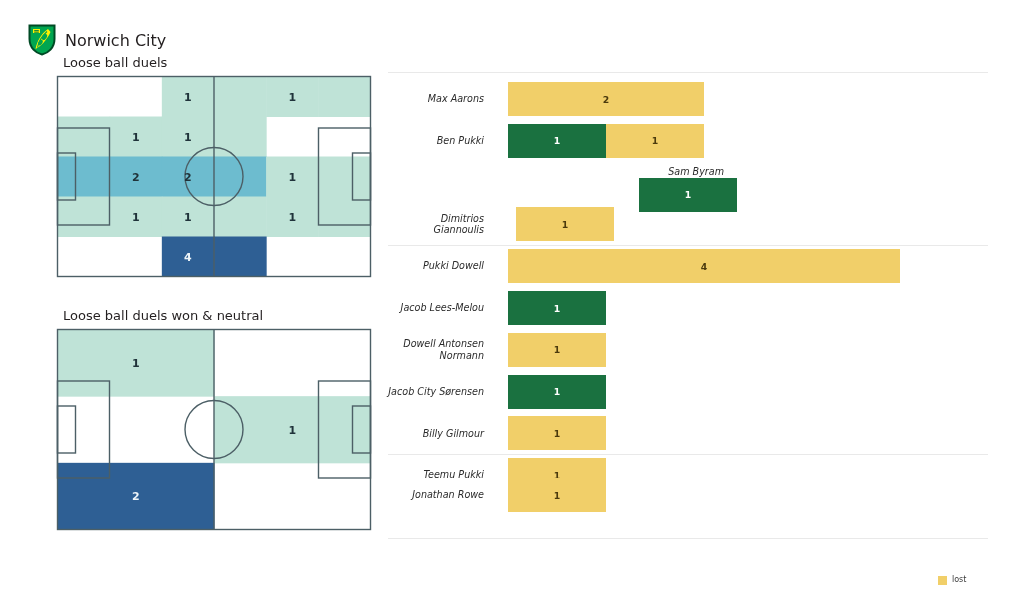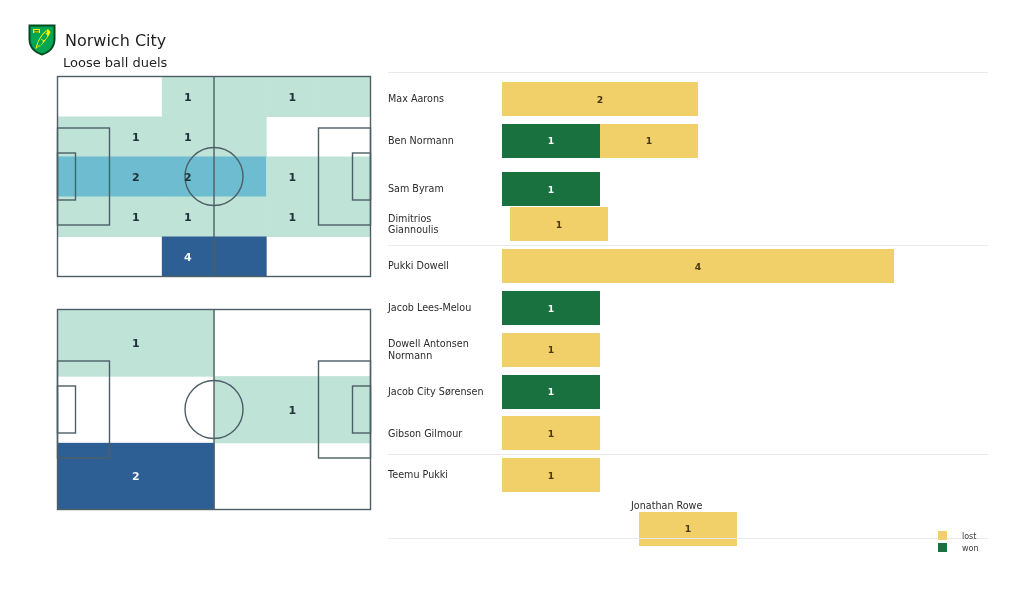--- a/index.html
+++ b/index.html
@@ -66,9 +66,10 @@
     font-size: 9.6px;
     line-height: 11.5px;
     color: #2b2b2b;
-    text-align: left;
-    padding-right: 18px;
+    text-align: right;
+    padding-right: 24px;
     white-space: pre-line;
+    font-style: italic;
   }
   .bars {
     position: relative;

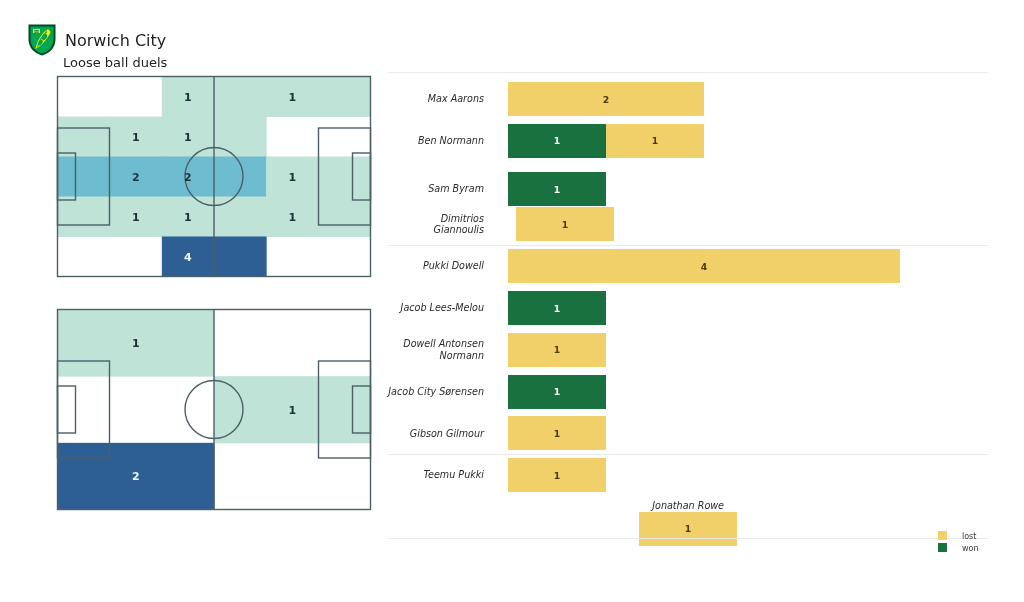--- a/index.html
+++ b/index.html
@@ -214,7 +214,7 @@
       </div>
     </div>
     <div class="row" style="top: 61.8px;">
-      <div class="row-label">Ben Normann</div>
+      <div class="row-label">Ben Pukki</div>
       <div class="bars">
         <div class="seg won" style="width: 98px;">1</div>
         <div class="seg lost" style="width: 98px;">1</div>

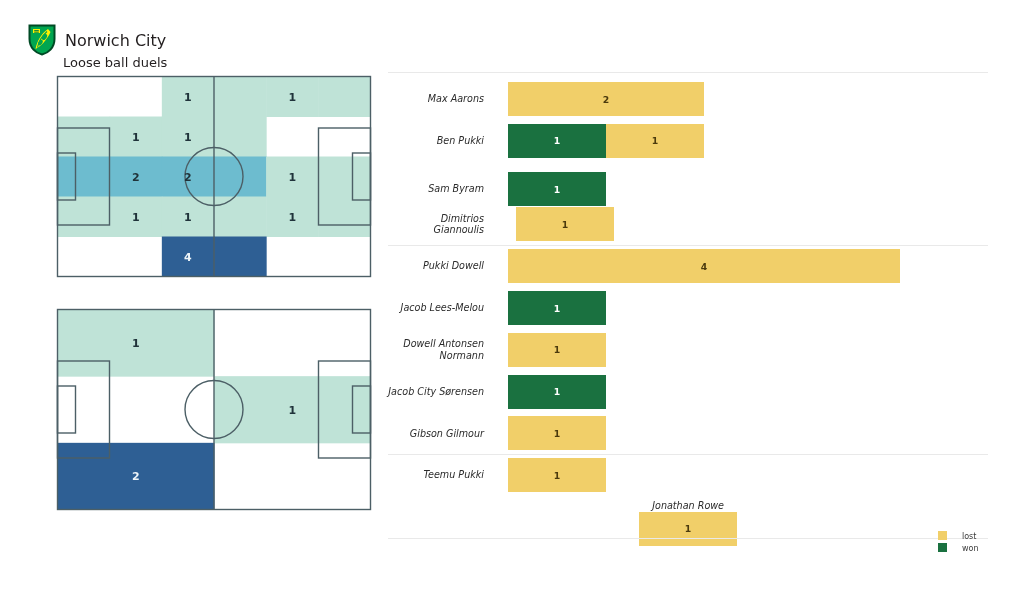--- a/index.html
+++ b/index.html
@@ -220,7 +220,7 @@
         <div class="seg lost" style="width: 98px;">1</div>
       </div>
     </div>
-    <div class="row" style="top: 110px;">
+    <div class="row" style="top: 104px; flex-direction: column;">
       <div class="row-label">Sam Byram</div>
       <div class="bars">
         <div class="seg won" style="width: 98px;">1</div>

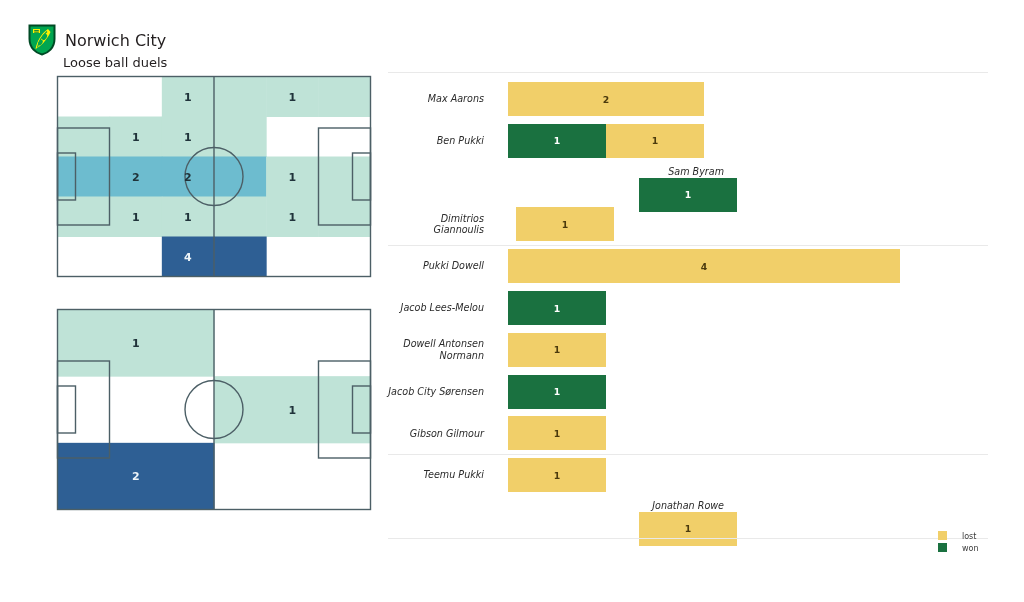--- a/index.html
+++ b/index.html
@@ -184,6 +184,7 @@
 </div>
 
 <div class="panel" style="left:56px; top:308px;">
+  <div class="panel-title">Loose ball duels won &amp; neutral</div>
   <div class="pitch-wrap">
     <svg class="pitch-svg" id="pitch2" width="316" height="203" viewBox="0 0 316 203">
         <rect x="1.5" y="1.5" width="157" height="67.16666666666667" fill="#bfe3d7"></rect>

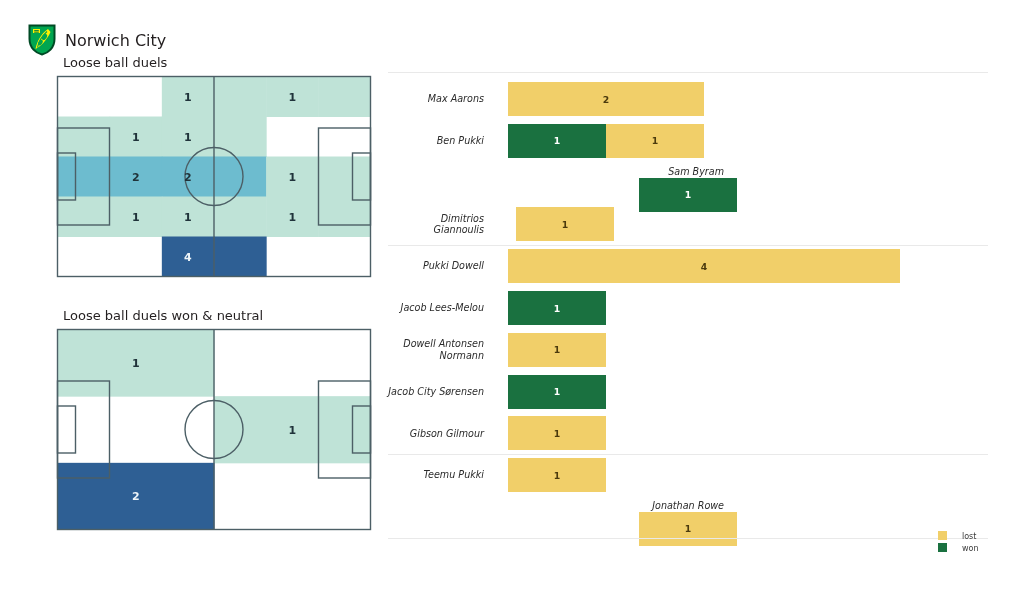--- a/index.html
+++ b/index.html
@@ -260,7 +260,7 @@
       </div>
     </div>
     <div class="row" style="top: 354.4px;">
-      <div class="row-label">Gibson Gilmour</div>
+      <div class="row-label">Billy Gilmour</div>
       <div class="bars">
         <div class="seg lost" style="width: 98px;">1</div>
       </div>

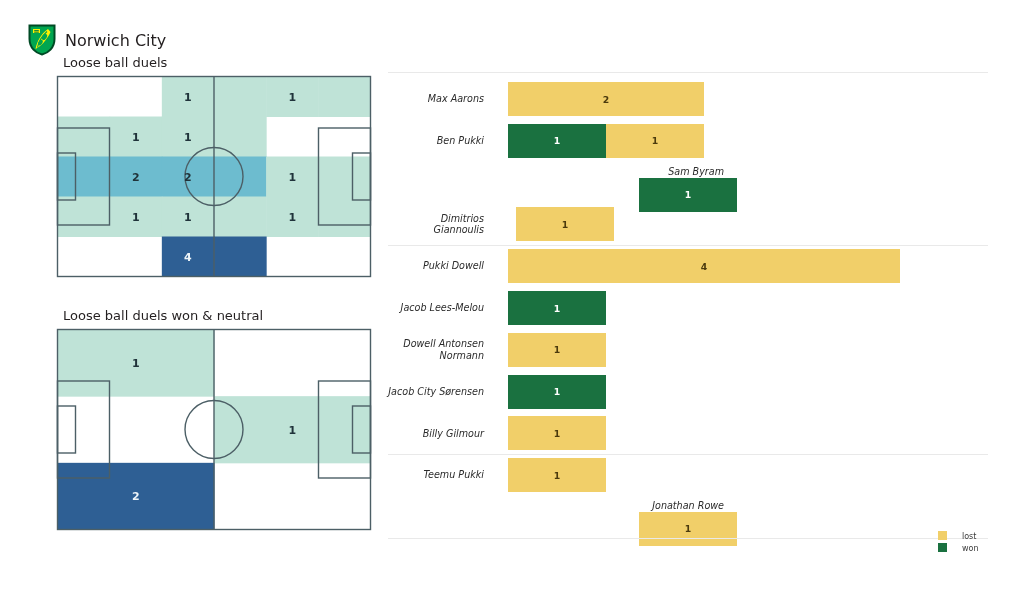--- a/index.html
+++ b/index.html
@@ -272,7 +272,7 @@
         <div class="seg lost" style="width: 98px;">1</div>
       </div>
     </div>
-    <div class="row" style="top: 438px; flex-direction: column;">
+    <div class="row" style="top: 416px;">
       <div class="row-label">Jonathan Rowe</div>
       <div class="bars">
         <div class="seg lost" style="width: 98px;">1</div>

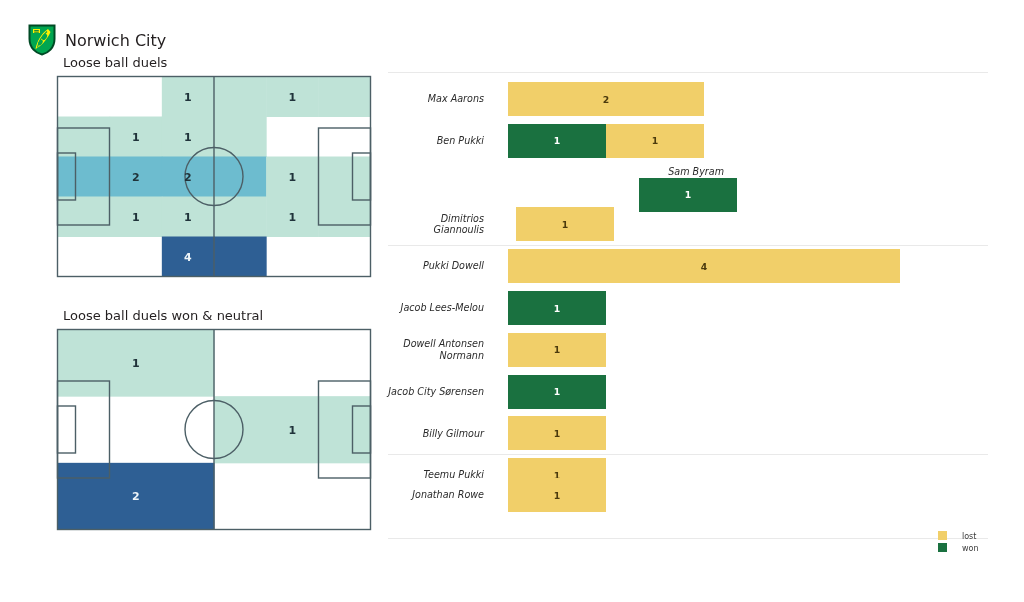--- a/index.html
+++ b/index.html
@@ -100,9 +100,10 @@
   }
   .legend-row {
     display: flex;
-    align-items: flex-start;
-    gap: 15px;
+    align-items: center;
+    gap: 5px;
     height: 12px;
+    margin-top: 43px;
   }
   .legend-swatch { width: 9px; height: 9px; display: block; }
   .legend-swatch.lost { background: #f1cf69; }

